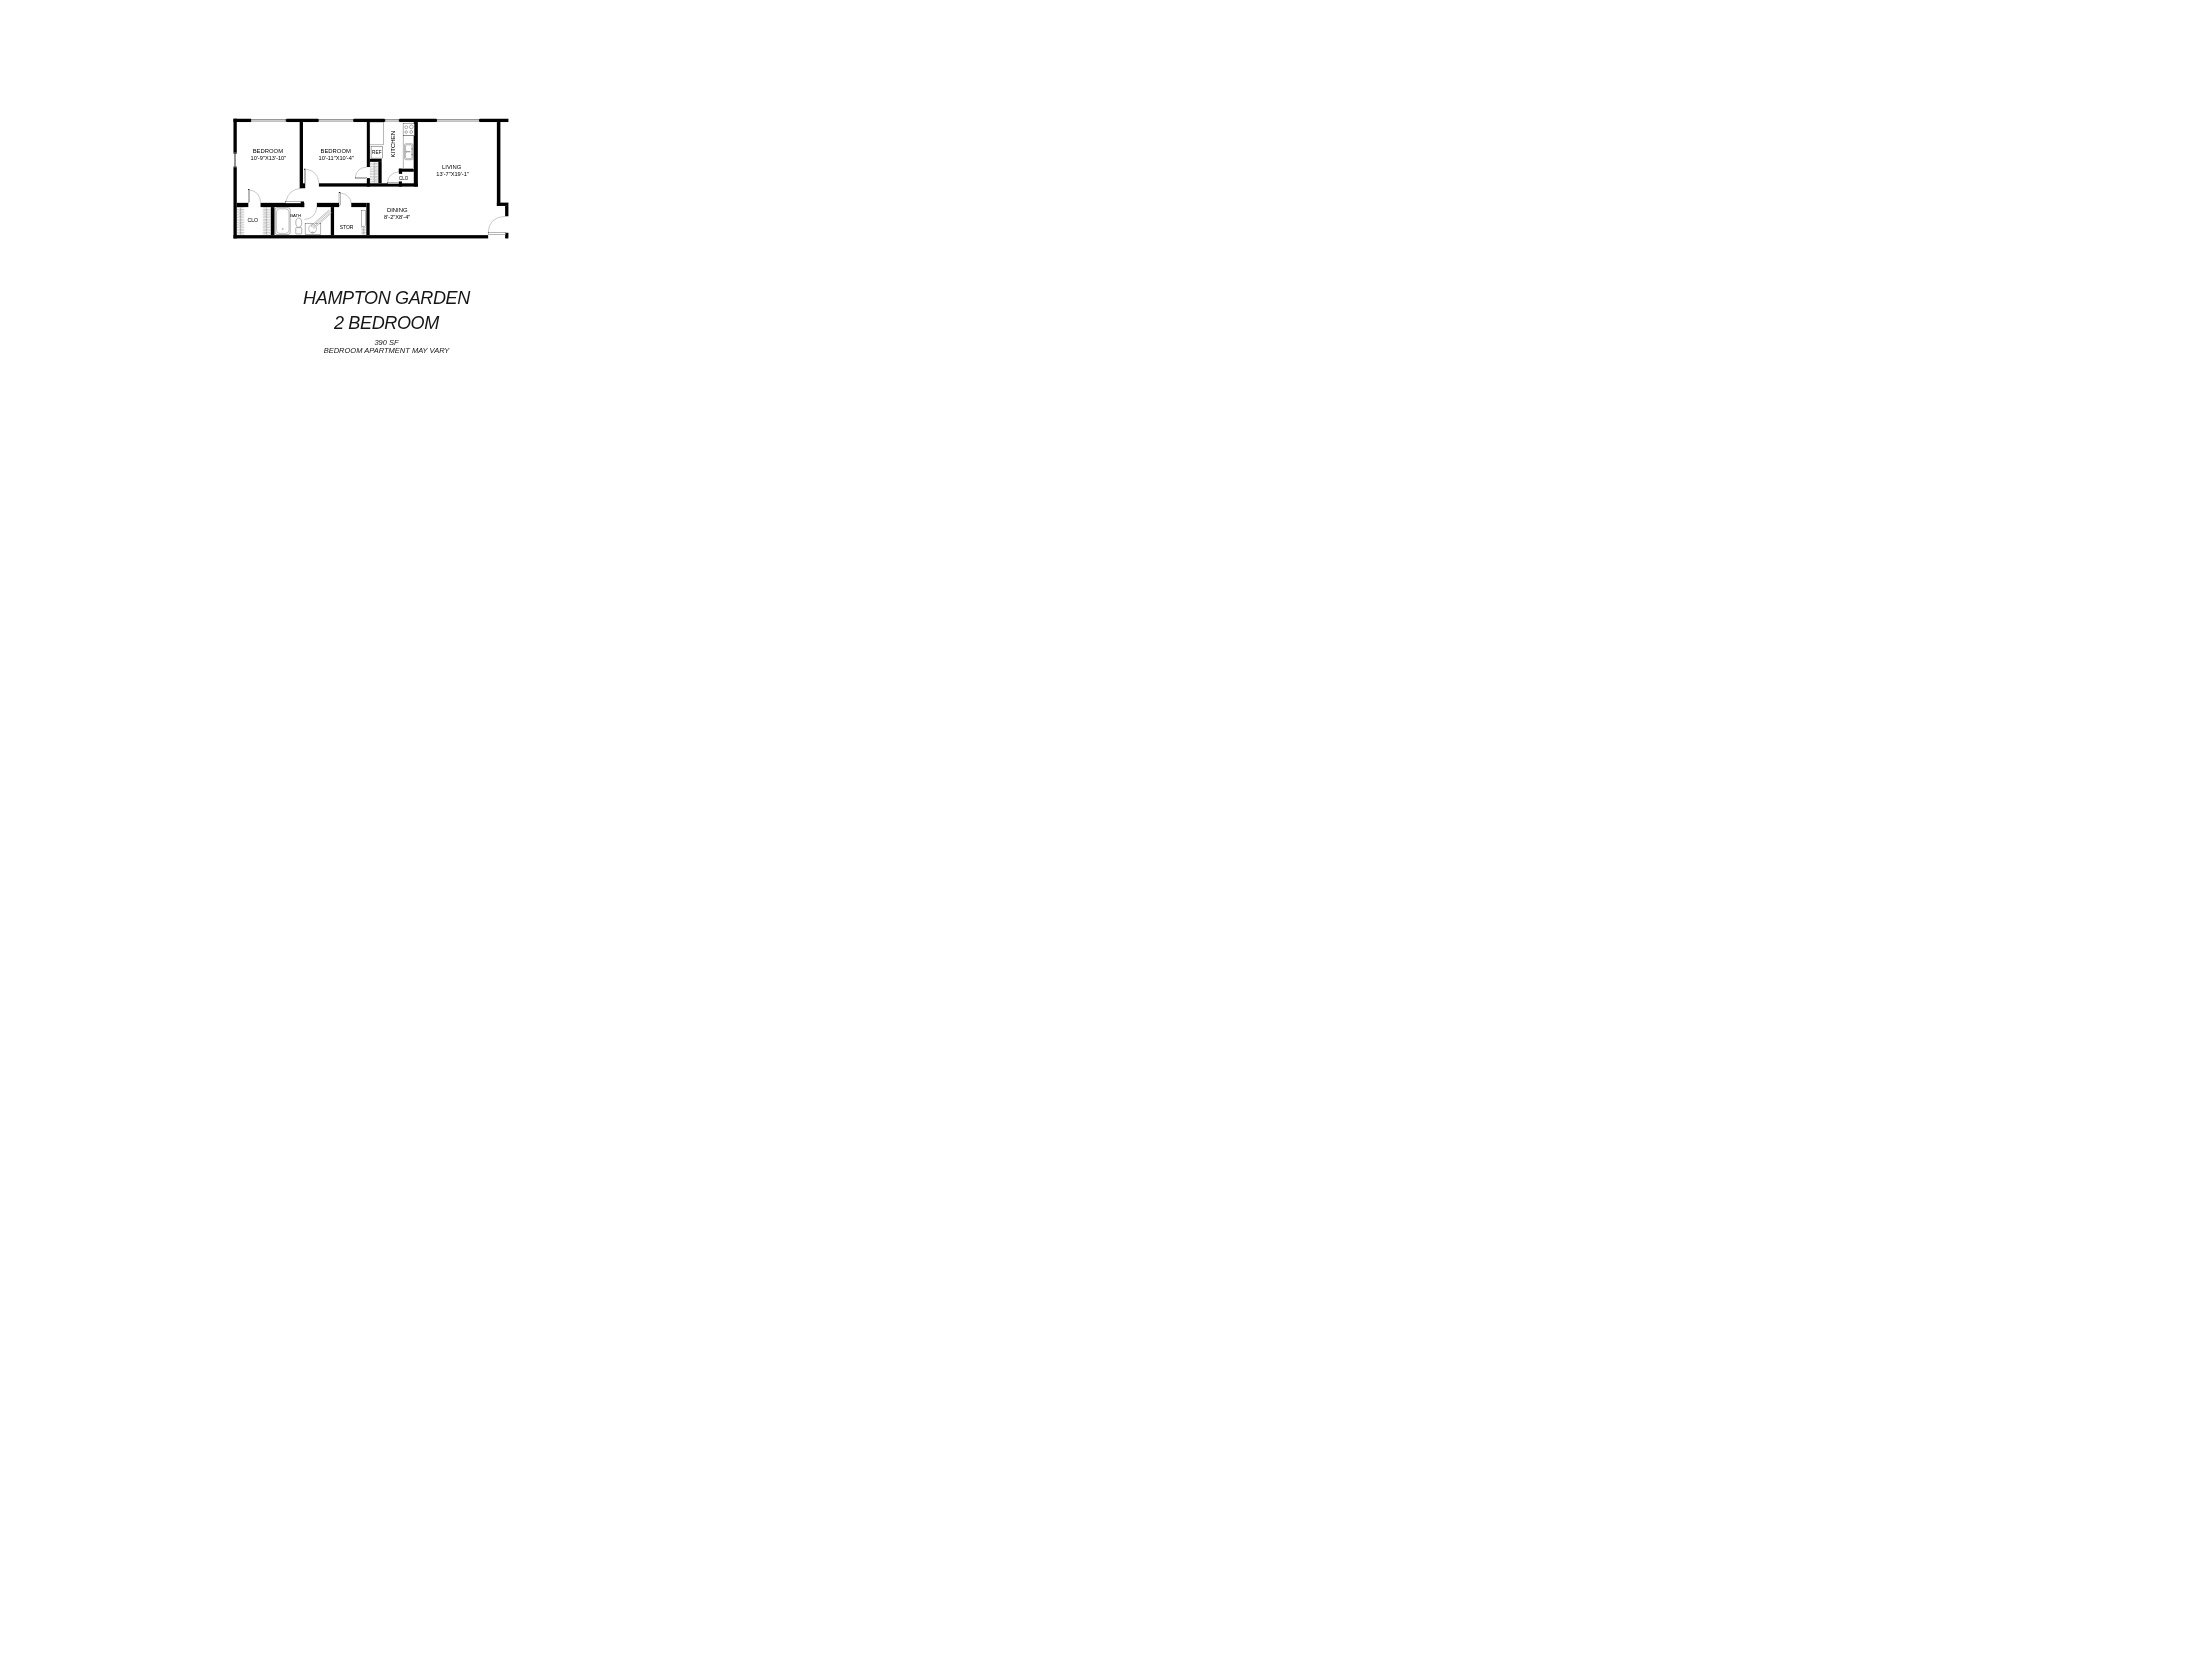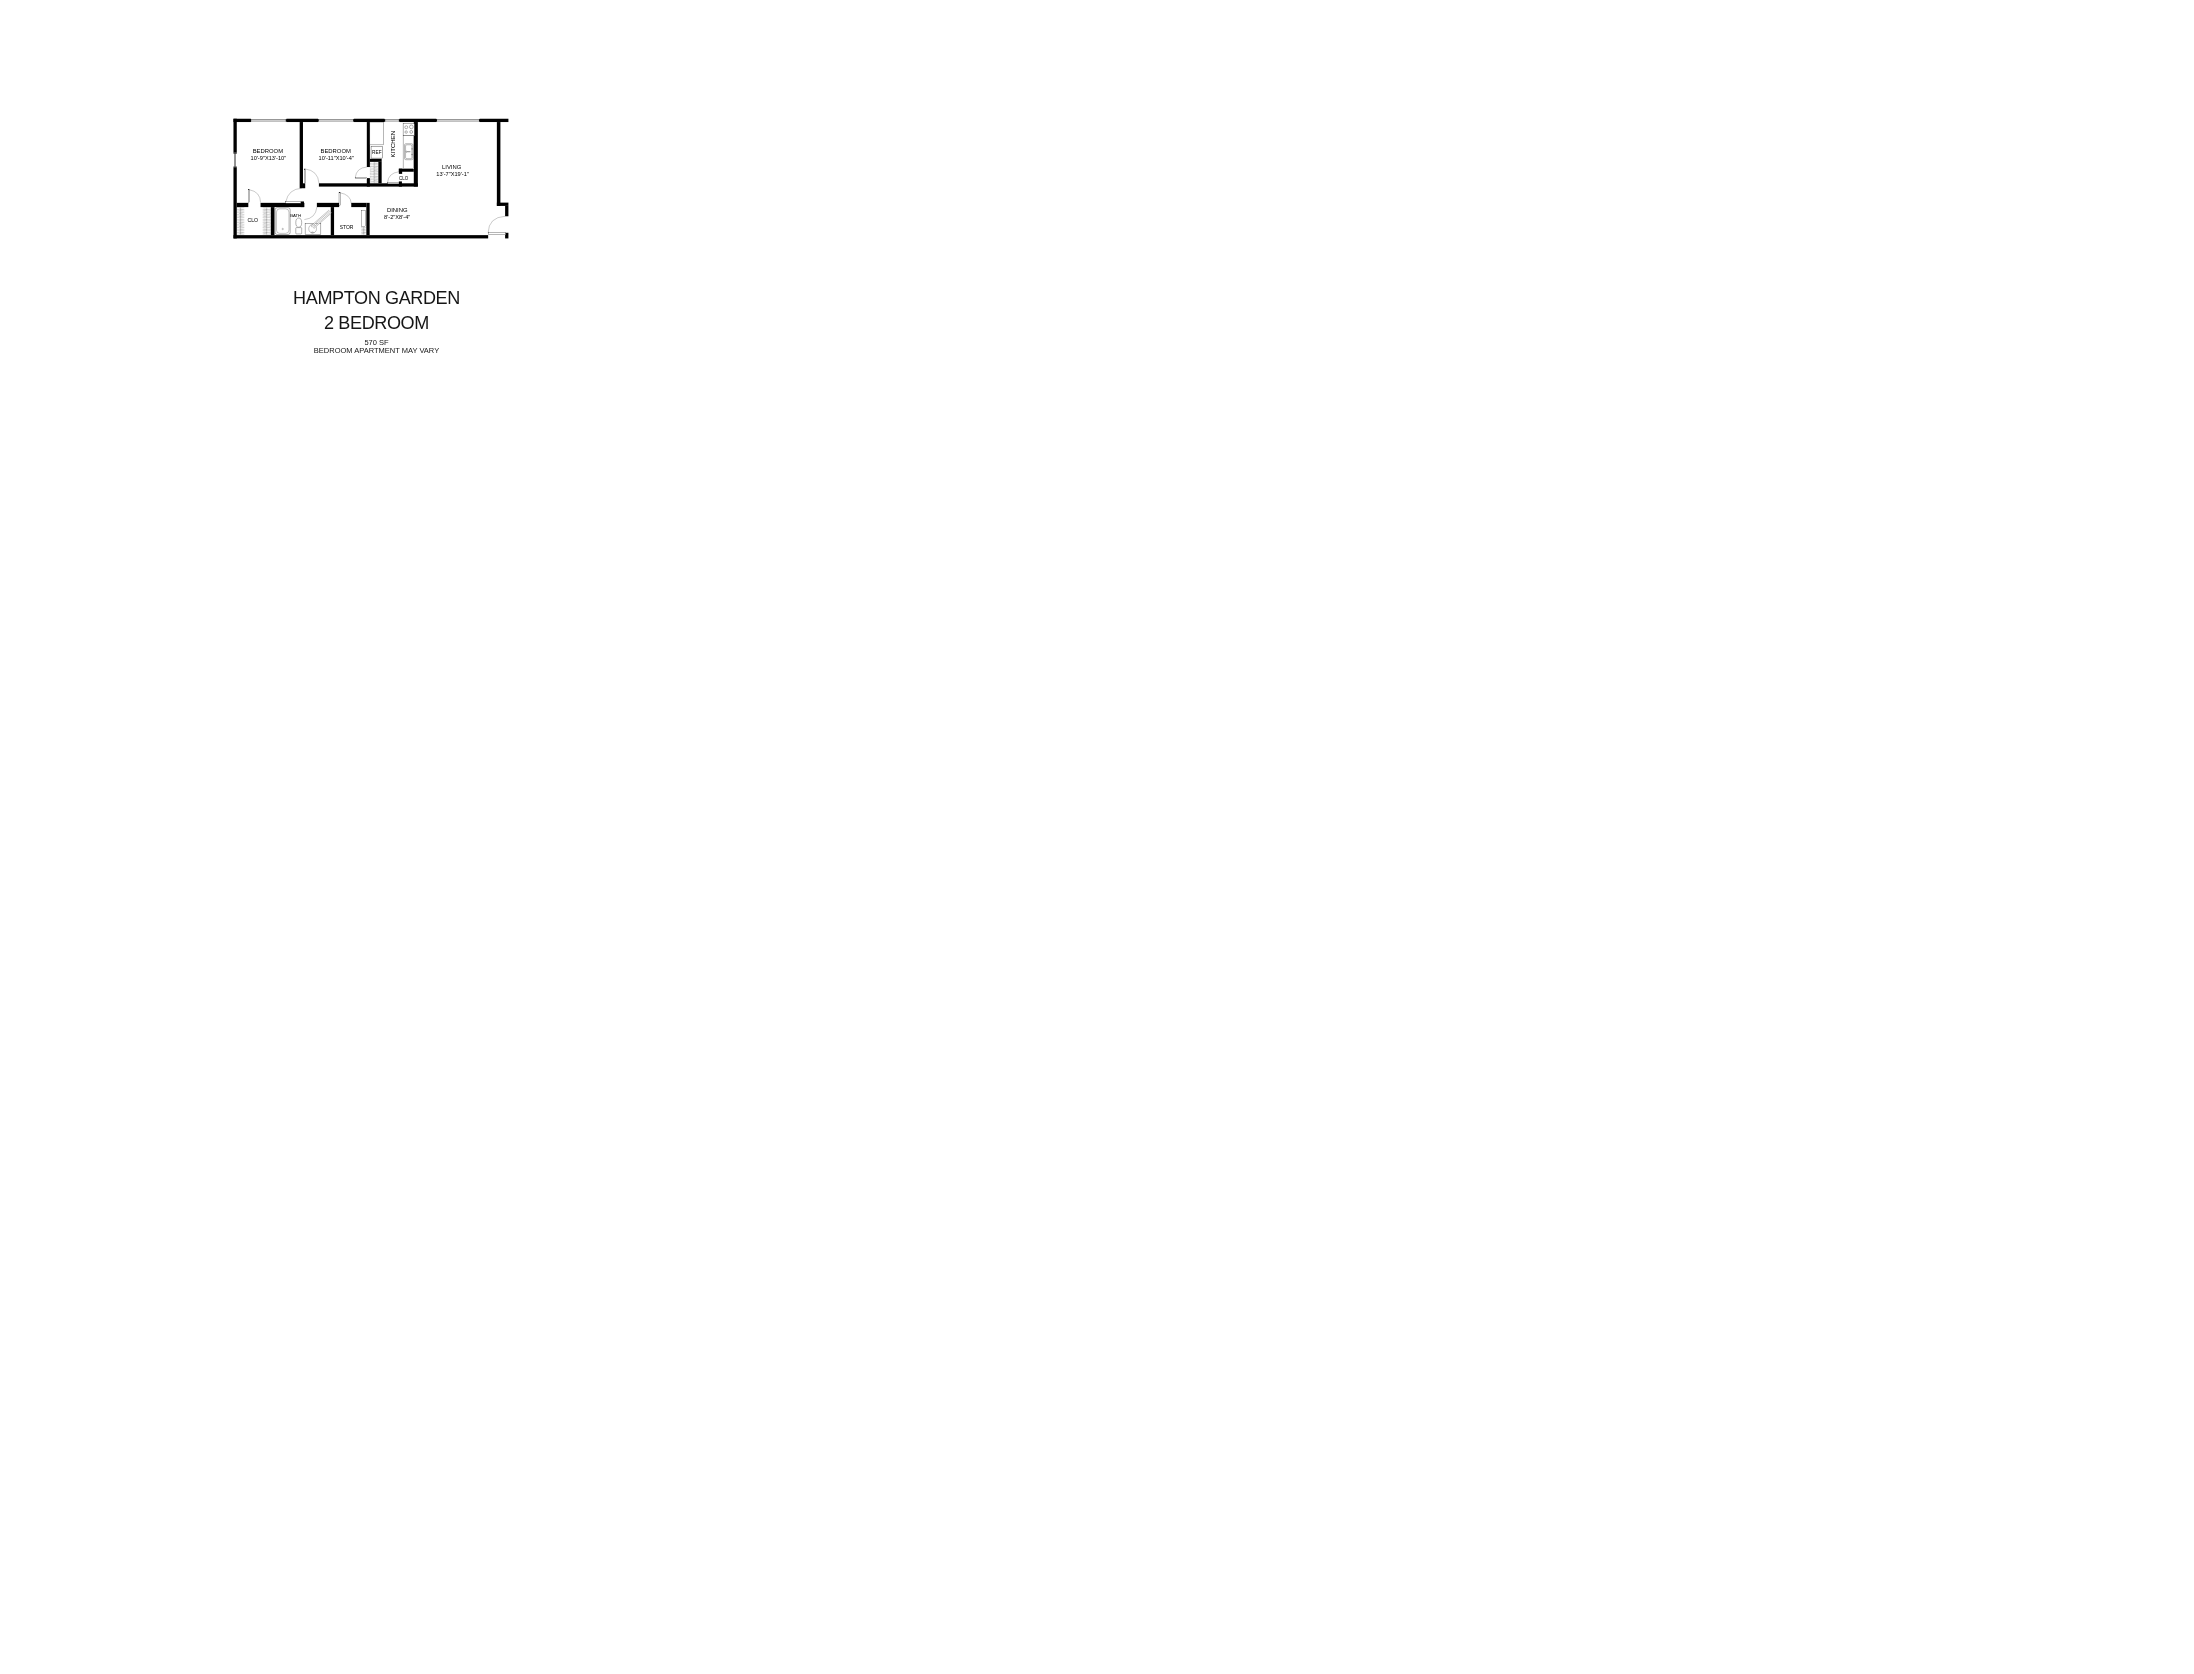--- a/index.html
+++ b/index.html
@@ -10,7 +10,7 @@
   .plan-wrap{position:absolute;left:233px;top:118px;width:278px;height:124px;}
   .plan-wrap svg{display:block;width:100%;height:100%;}
   svg text{font-family:"Liberation Sans",sans-serif;fill:#000;}
-  .title-block{position:absolute;left:7px;top:288px;width:100%;text-align:center;color:#161616;}
+  .title-block{position:absolute;left:17px;top:288px;width:100%;text-align:center;color:#161616;font-style:italic;}
   .t-big{font-size:19px;line-height:1.06;letter-spacing:-0.4px;transform:scaleX(.95);}
   .t-sub{margin-top:4.4px;}
   .t-small{font-size:7.5px;line-height:1.12;letter-spacing:0;}

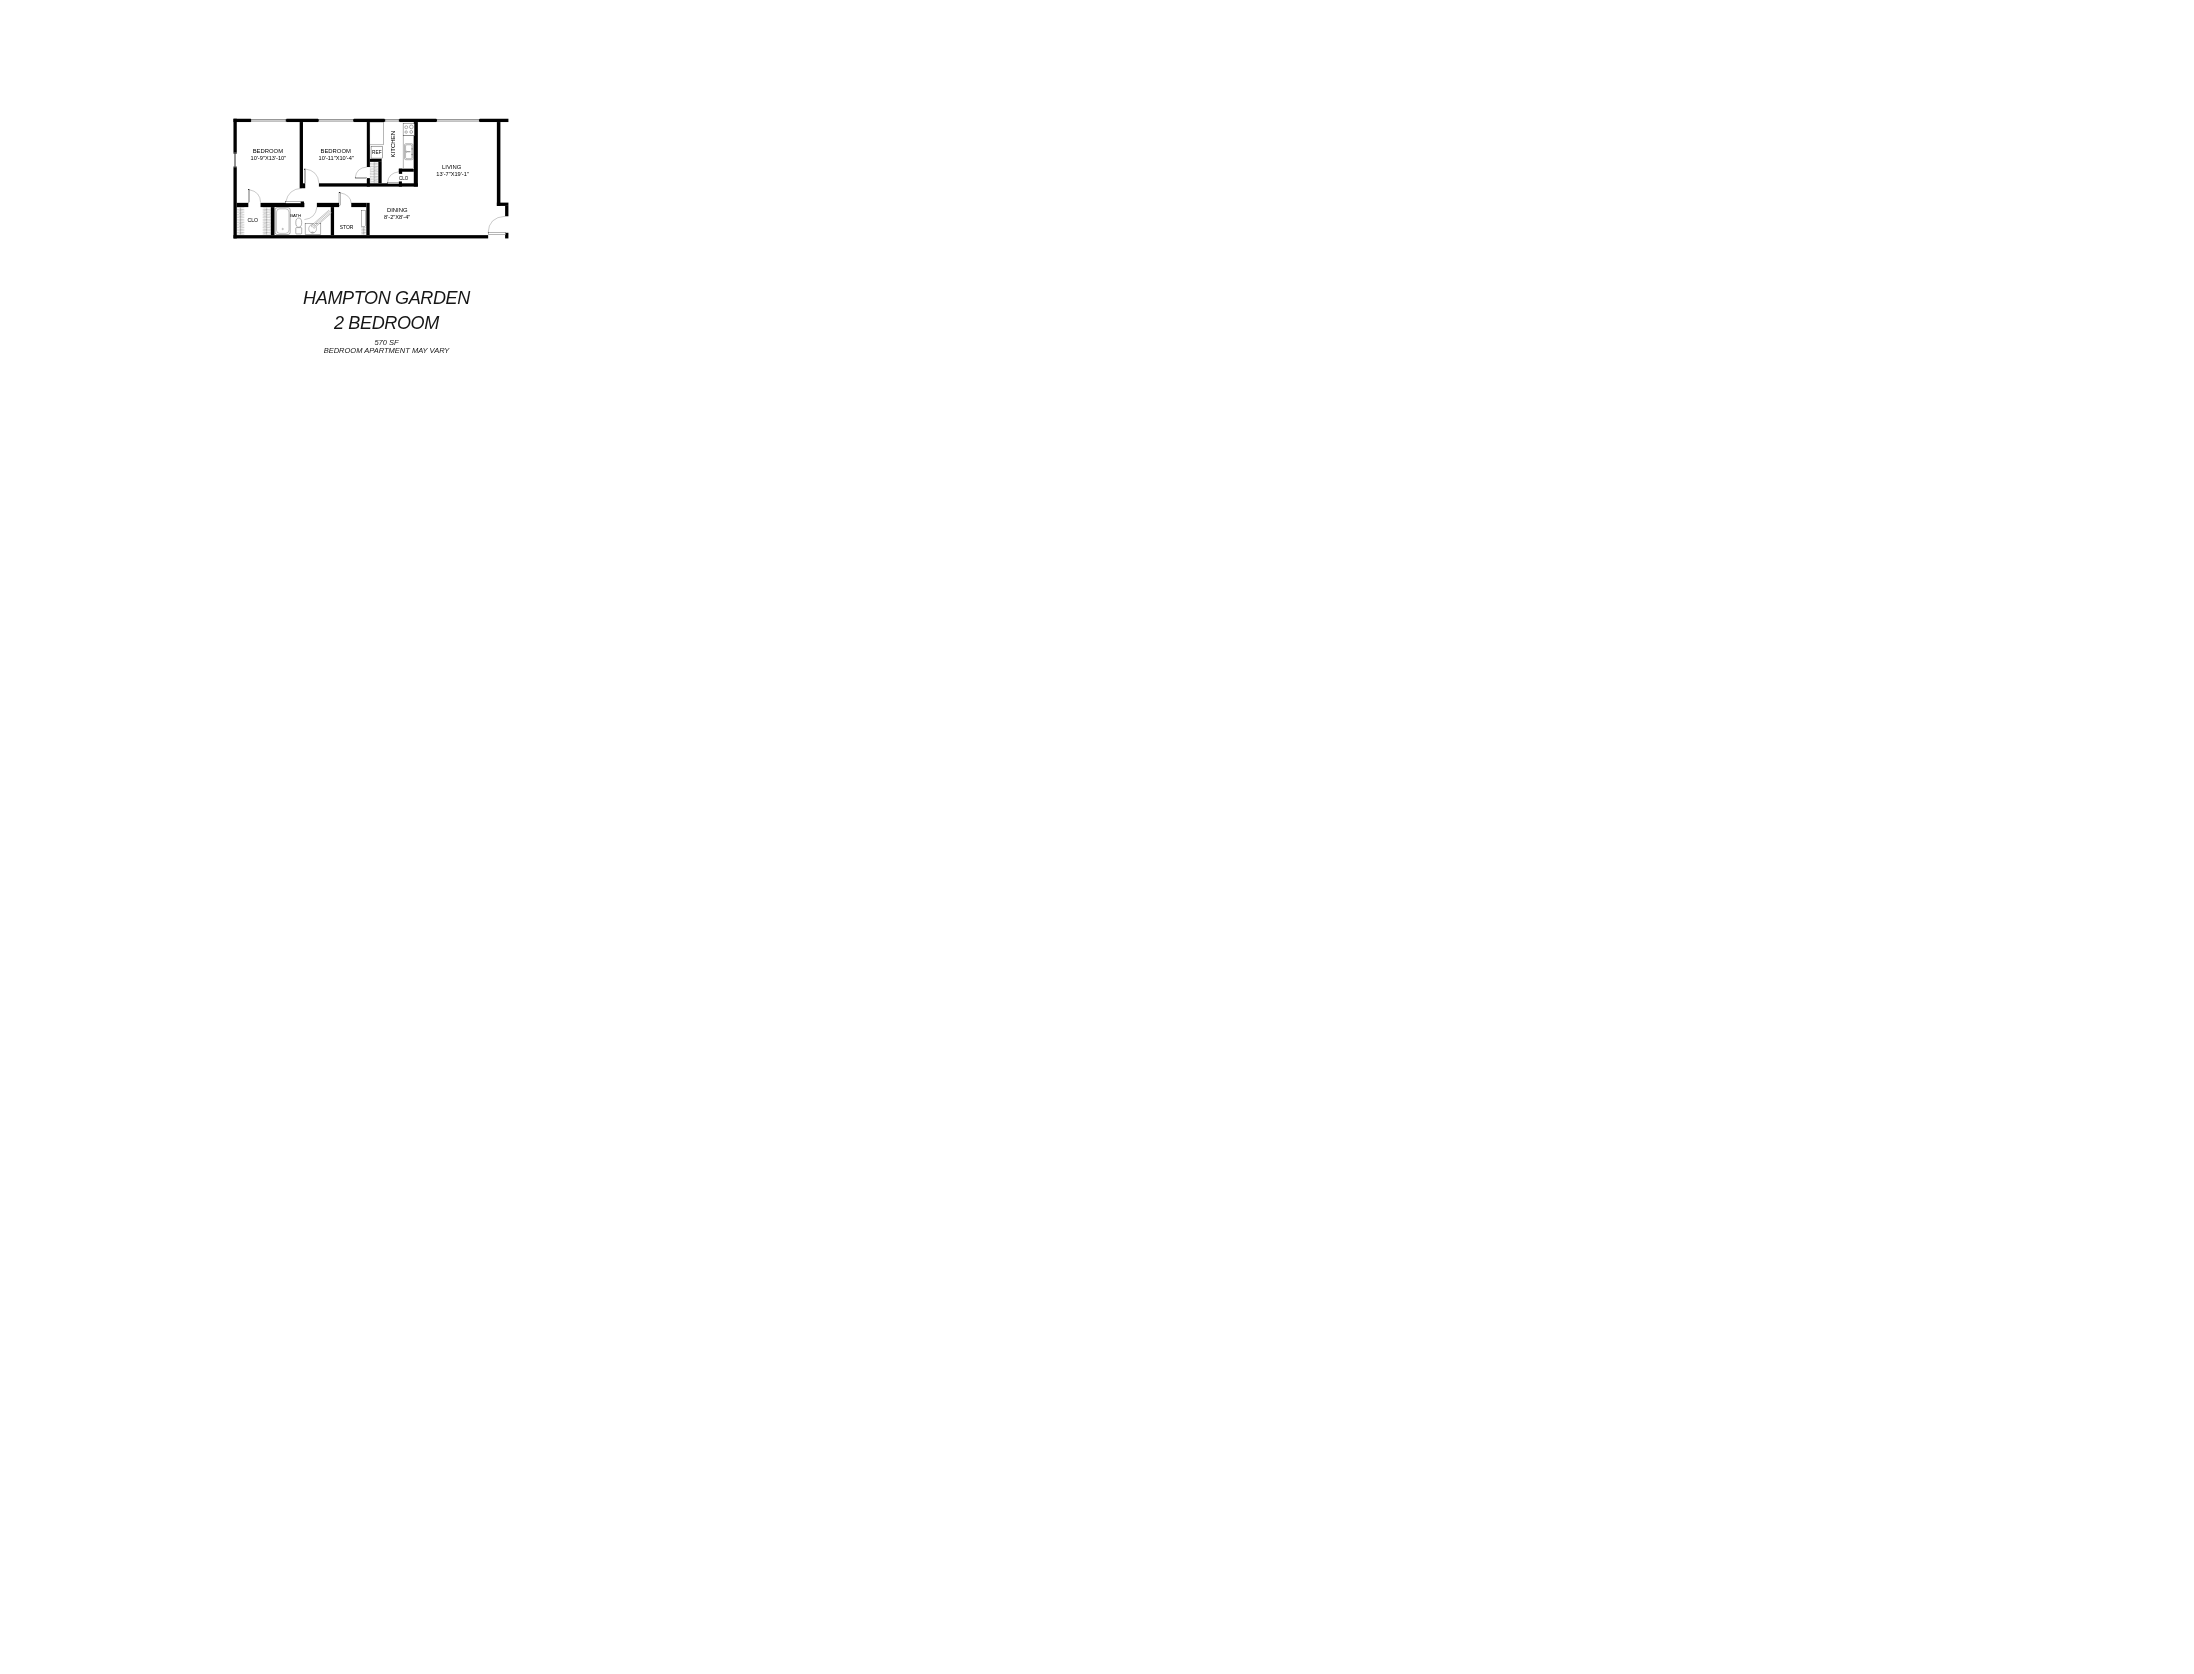--- a/index.html
+++ b/index.html
@@ -208,7 +208,7 @@
 <div class="title-block">
   <div class="t-big">HAMPTON GARDEN</div>
   <div class="t-big t-sub">2 BEDROOM</div>
-  <div class="t-small t-area">570 SF</div>
+  <div class="t-small t-area">390 SF</div>
   <div class="t-small">BEDROOM APARTMENT MAY VARY</div>
 </div>
 

